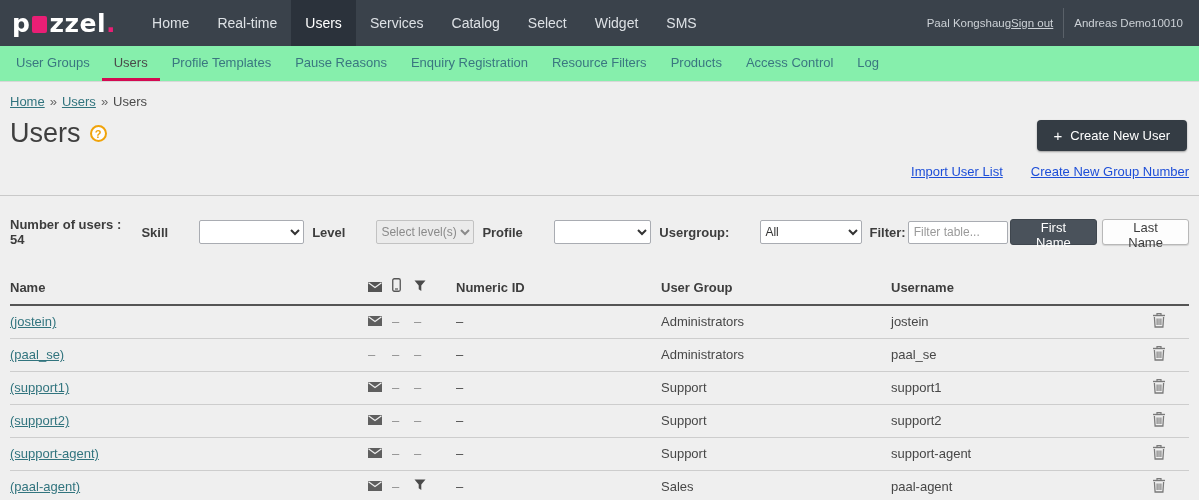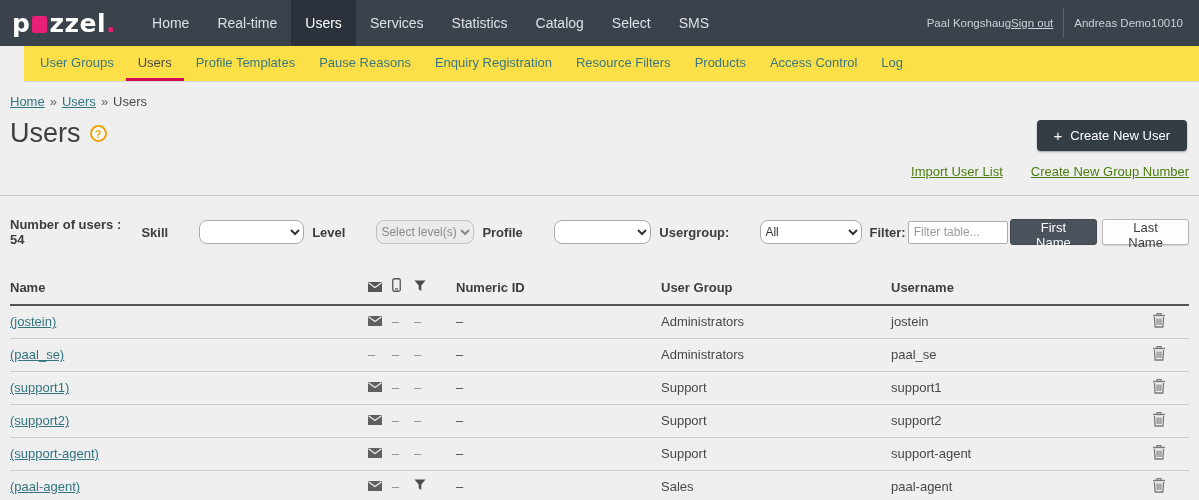--- a/index.html
+++ b/index.html
@@ -94,7 +94,6 @@
   <div class="nav-item">Real-time</div>
   <div class="nav-item active">Users</div>
   <div class="nav-item">Services</div>
-  <div class="nav-item">Statistics</div>
   <div class="nav-item">Catalog</div>
   <div class="nav-item">Select</div>
   <div class="nav-item">SMS</div>

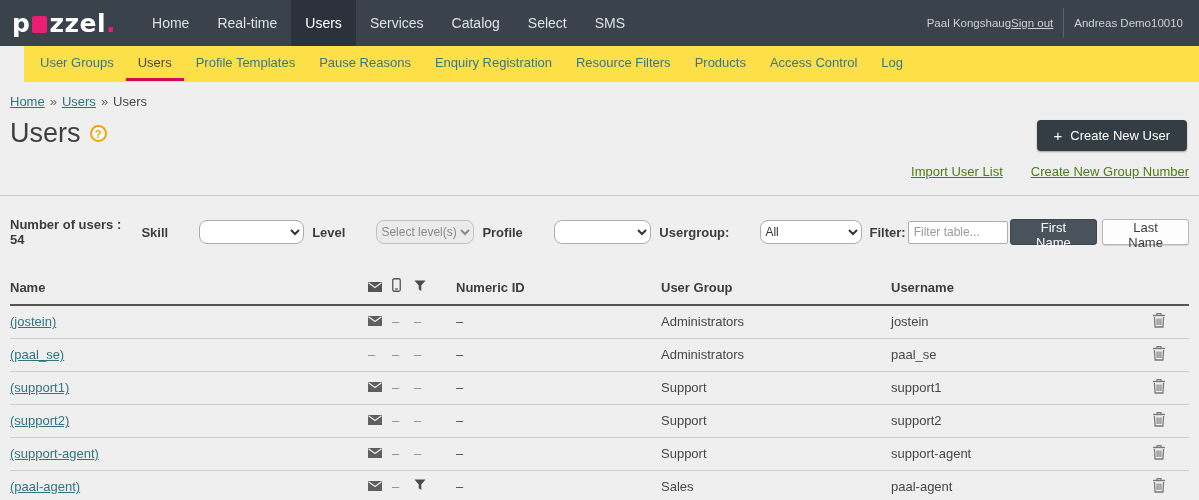--- a/index.html
+++ b/index.html
@@ -96,6 +96,7 @@
   <div class="nav-item">Services</div>
   <div class="nav-item">Catalog</div>
   <div class="nav-item">Select</div>
+  <div class="nav-item">Widget</div>
   <div class="nav-item">SMS</div>
   <div class="topnav-spacer"></div>
   <div class="userbox">

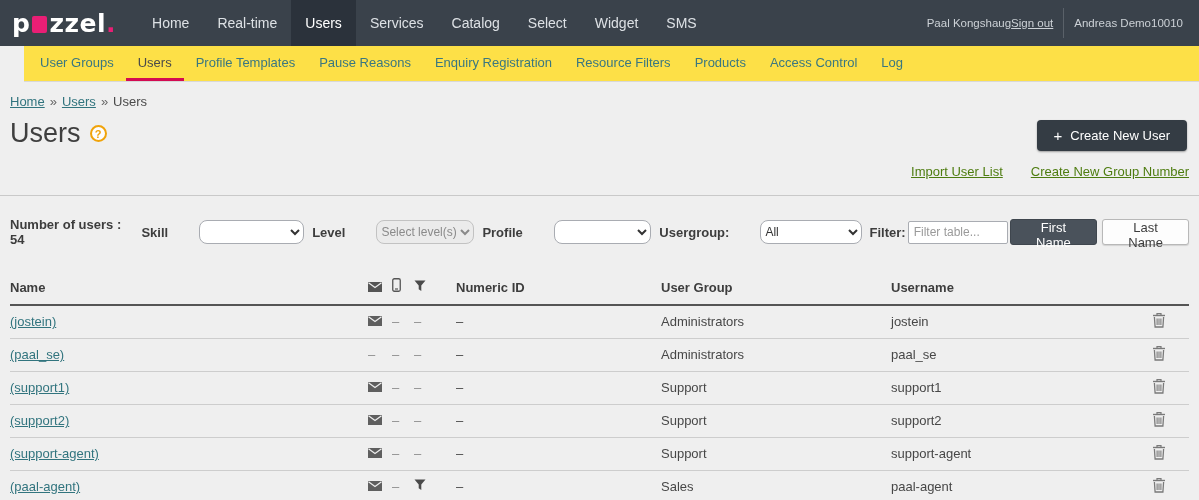--- a/index.html
+++ b/index.html
@@ -23,7 +23,7 @@
   .user-divider { width:1px; height:30px; background:#5a6169; }
 
   
-  .subnav { display:flex; background:#fde047; height:36px; border-bottom:1px solid #d8d8d8; padding-left:4px;margin-left:24px; }
+  .subnav { display:flex; background:#86efac; height:36px; border-bottom:1px solid #d8d8d8; padding-left:4px; }
   .subnav-item { line-height:33px; padding:0 12px; font-size:13px; color:#3a7780; cursor:pointer;
                  border-bottom:3px solid transparent; white-space:nowrap; }
   .subnav-item.active { color:#4a4a4a; border-bottom-color:#d30b52; }

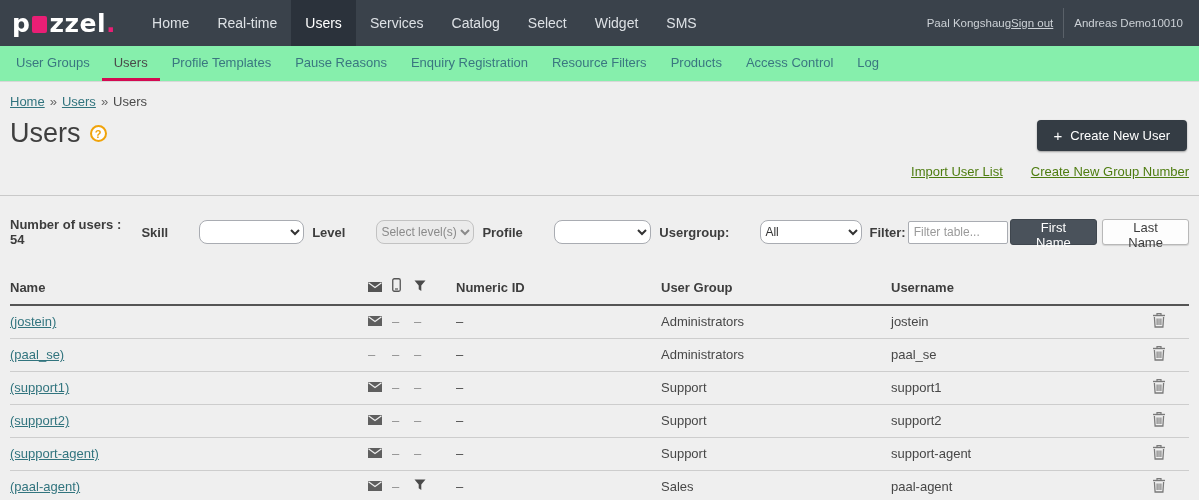--- a/index.html
+++ b/index.html
@@ -45,7 +45,7 @@
                 box-shadow:0 1px 2px rgba(0,0,0,.35); margin-right:2px; font-family:inherit; }
   .plus-glyph { font-size:15px; line-height:10px; }
   .links-row { display:flex; gap:28px; font-size:13px; }
-  .action-link { color:#4d7c0f; text-decoration:underline; cursor:pointer; }
+  .action-link { color:#1d4ed8; text-decoration:underline; cursor:pointer; }
 
   .rule { height:1px; background:#c9c9c9; margin:16px -10px 0 -10px; }
 

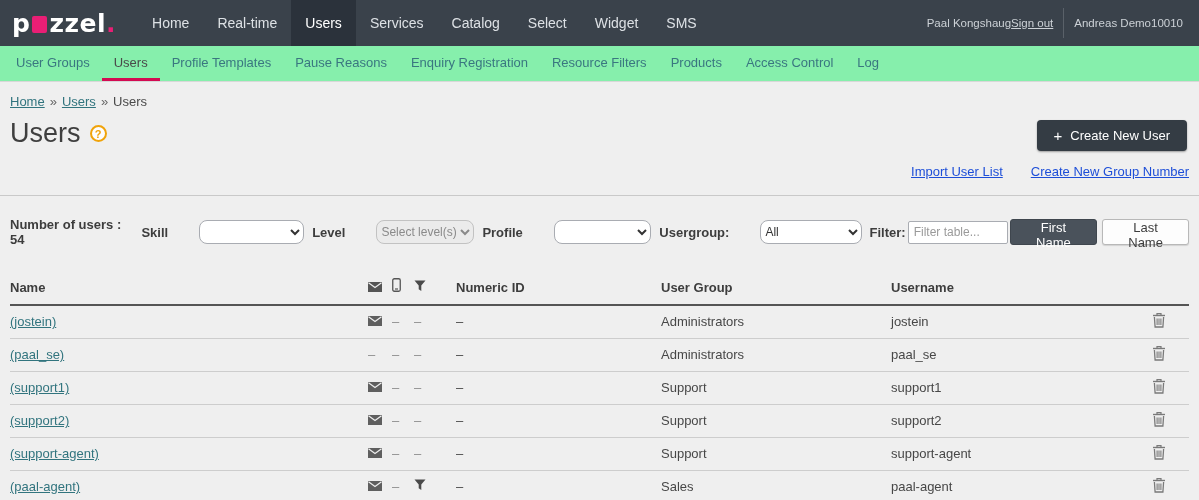--- a/index.html
+++ b/index.html
@@ -55,7 +55,7 @@
   .filters { margin-left:auto; display:flex; align-items:center; gap:2px; }
   .filters label { font-weight:bold; margin-left:6px; }
   .filters select { height:24px; font-size:12px; font-family:inherit; border:1px solid #a9acb2; background:#ffffff;
-                    color:#333; border-radius:8px;margin-left:29px; }
+                    color:#333; border-radius:2px;margin-left:29px; }
   select.sel-skill { width:112px; }
   select.sel-level { width:102px; background:#ebebeb; color:#8a8a8a; border-color:#c2c2c2; }
   select.sel-profile { width:104px; }

